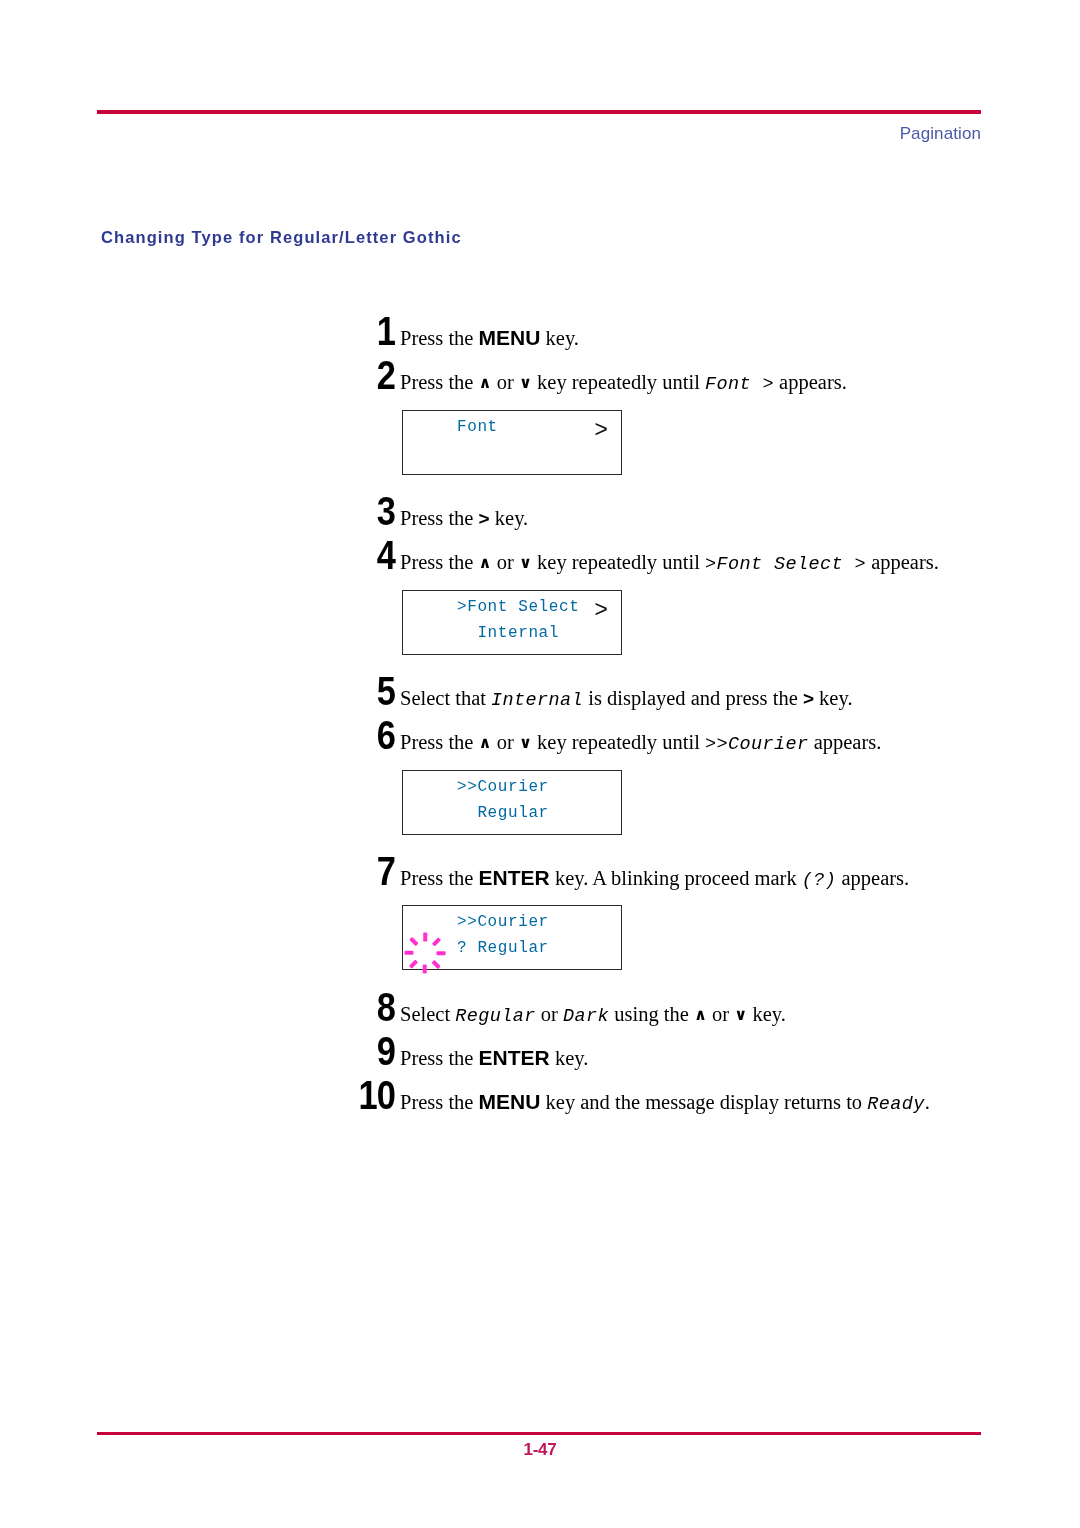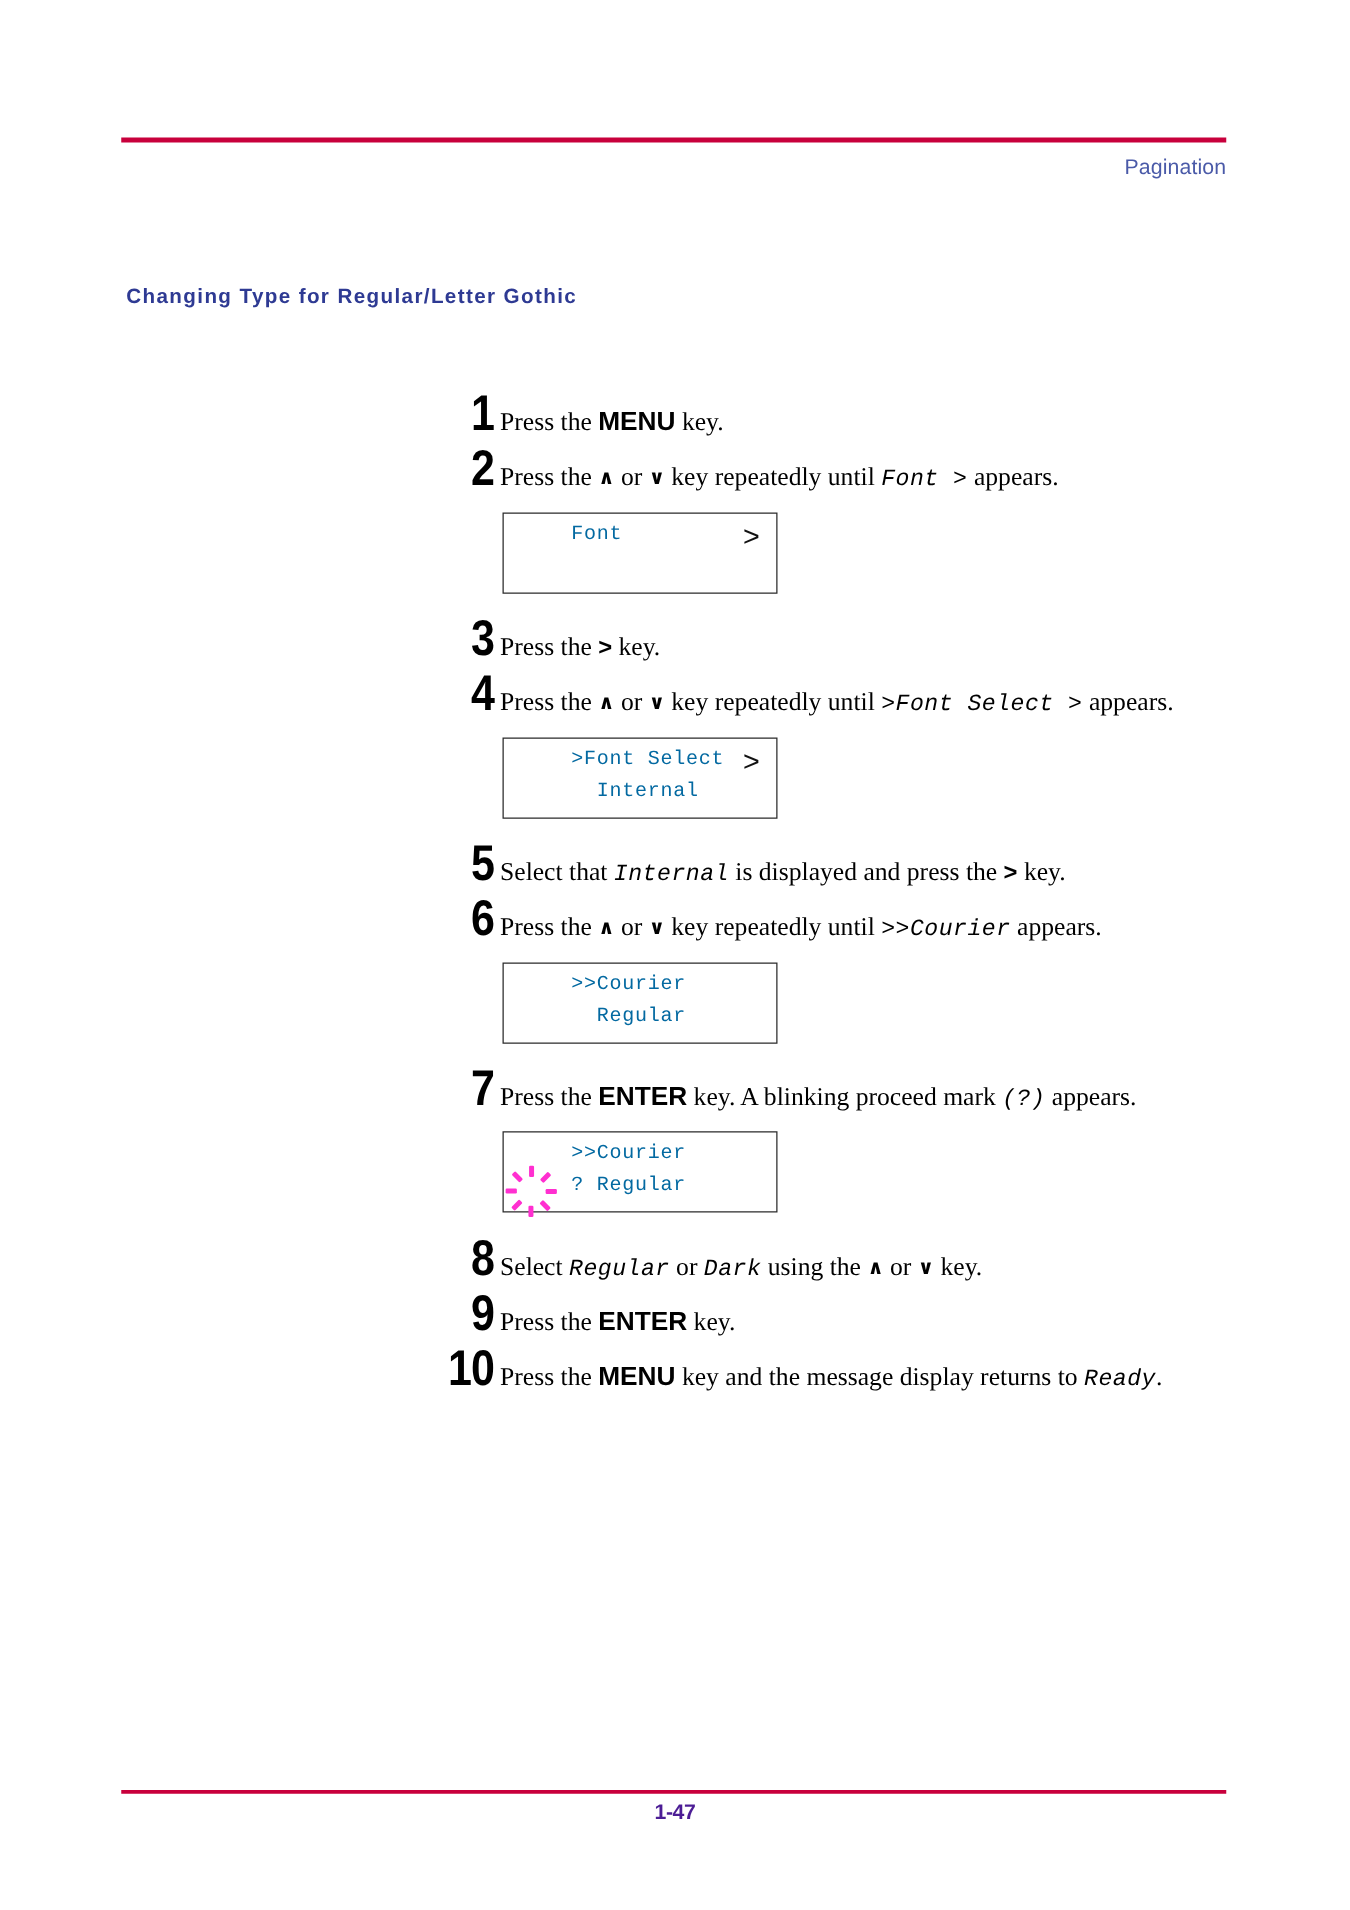--- a/index.html
+++ b/index.html
@@ -196,7 +196,7 @@
     font-family: "Liberation Sans", sans-serif;
     font-weight: bold;
     font-size: 17px;
-    color: #4c1d95;
+    color: #be185d;
     letter-spacing: -0.3px;
   }
 </style>

